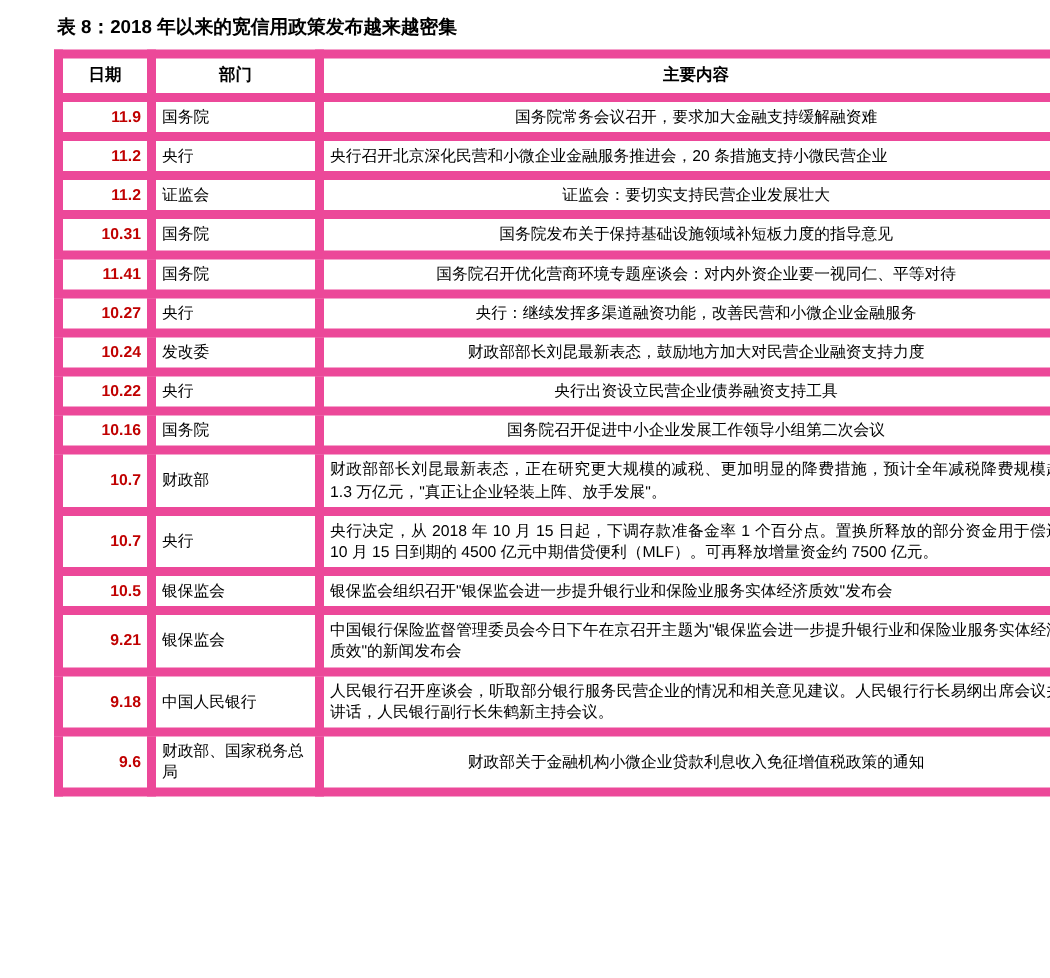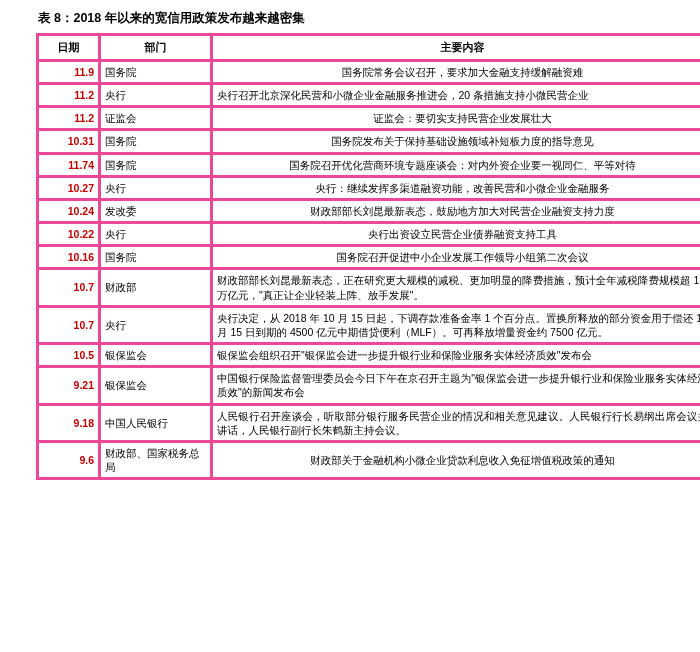--- a/index.html
+++ b/index.html
@@ -34,7 +34,7 @@
     table-layout: fixed;
   }
   table.policy th, table.policy td {
-    border: 3px solid #ec4899;
+    border: 6px solid #ec4899;
     padding: 3px 4px;
     font-size: 10.5px;
     line-height: 1.35;

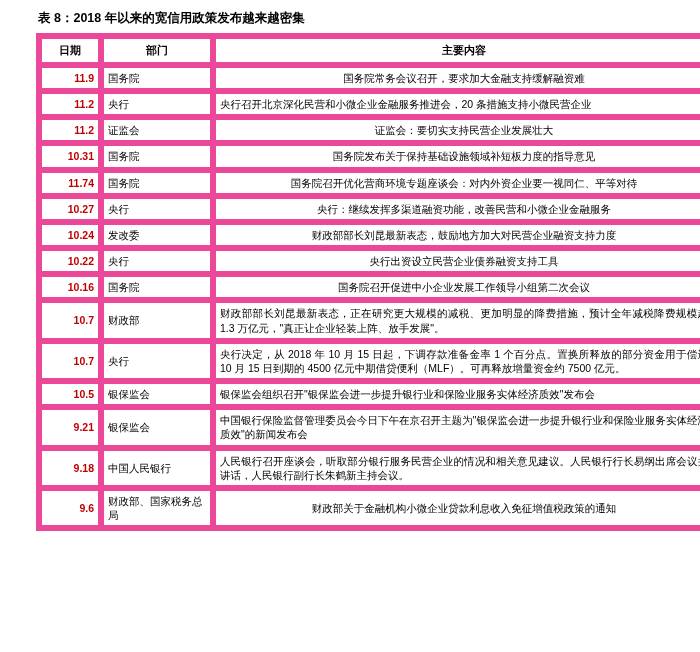--- a/index.html
+++ b/index.html
@@ -111,7 +111,7 @@
         <td class="content">国务院发布关于保持基础设施领域补短板力度的指导意见</td>
       </tr>
       <tr>
-        <td class="date">11.74</td>
+        <td class="date">11.41</td>
         <td class="dept">国务院</td>
         <td class="content">国务院召开优化营商环境专题座谈会：对内外资企业要一视同仁、平等对待</td>
       </tr>

